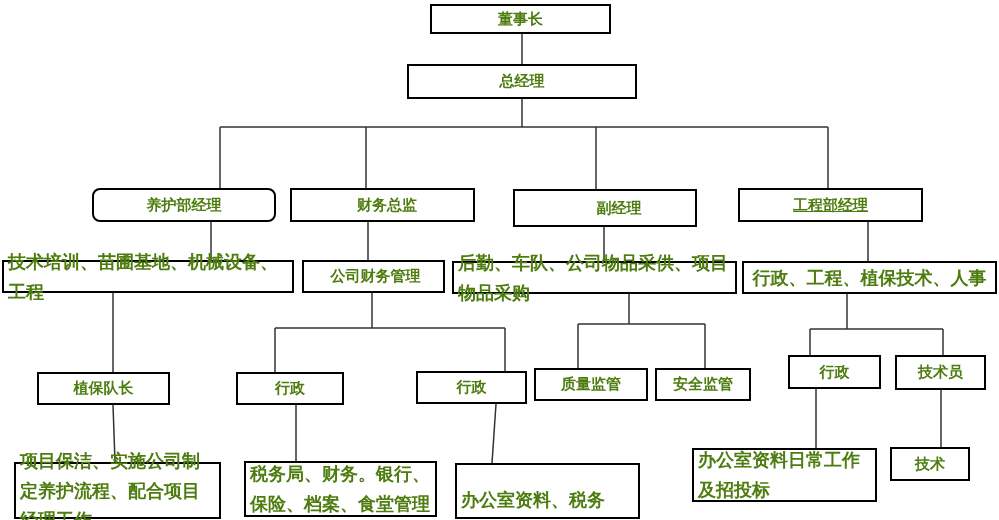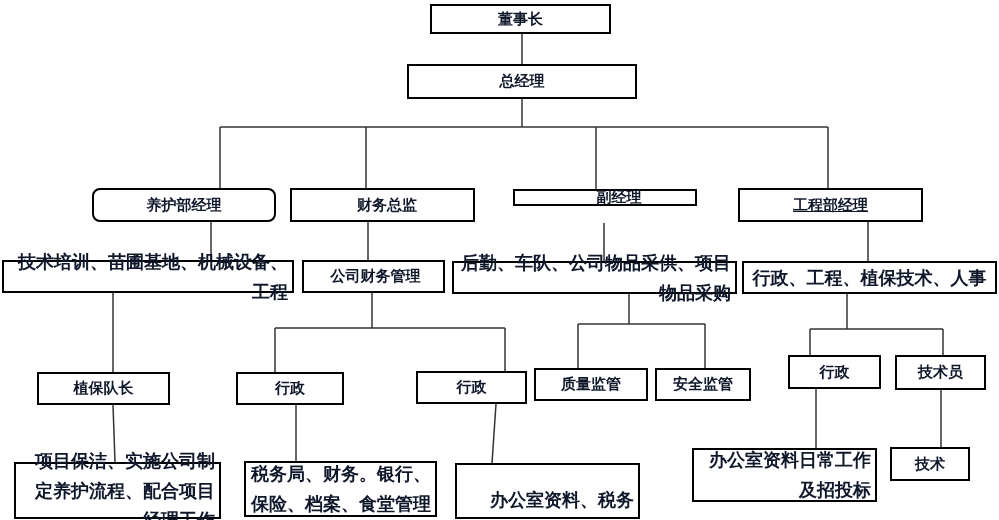--- a/index.html
+++ b/index.html
@@ -31,9 +31,9 @@
     display: flex;
     align-items: center;
     justify-content: center;
-    text-align: right;
+    text-align: left;
     font-weight: bold;
-    color: #0f172a;
+    color: #4d7c0f;
     font-size: 15px;
     line-height: 1.65;
     z-index: 2;

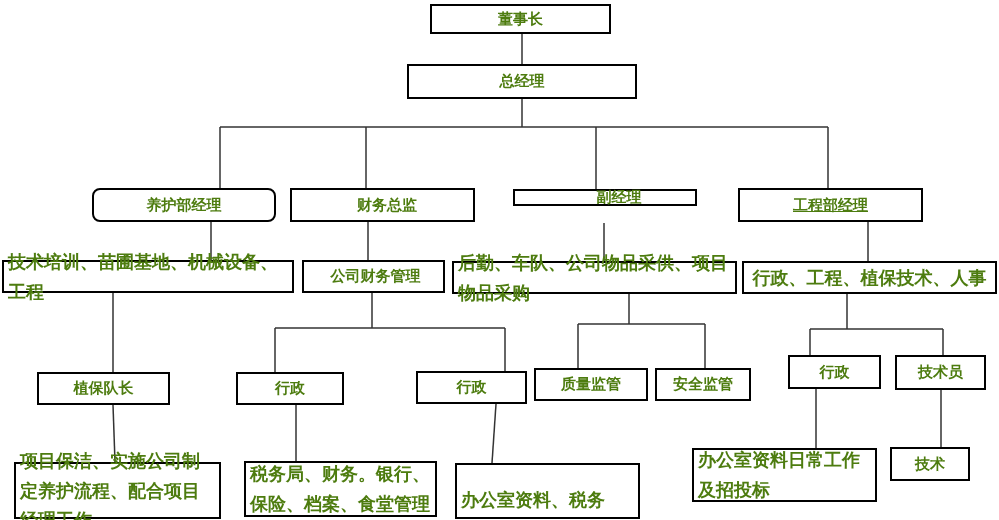--- a/index.html
+++ b/index.html
@@ -47,7 +47,7 @@
   .n-gm              { left: 407px; top: 64px;  width: 230px; height: 35px; }
   .n-maint-mgr       { left: 92px;  top: 188px; width: 184px; height: 34px; border-radius: 8px; }
   .n-finance-dir     { left: 290px; top: 188px; width: 185px; height: 34px; padding-left: 13px; }
-  .n-deputy-mgr      { left: 513px; top: 189px; width: 184px; height: 17px; padding-left: 32px; }
+  .n-deputy-mgr      { left: 513px; top: 189px; width: 184px; height: 38px; padding-left: 32px; }
   .n-eng-mgr         { left: 738px; top: 188px; width: 185px; height: 34px; text-decoration: underline; }
   .n-maint-scope     { left: 2px;   top: 260px; width: 292px; height: 33px; }
   .n-company-finance { left: 302px; top: 260px; width: 143px; height: 33px; padding-left: 8px; }

